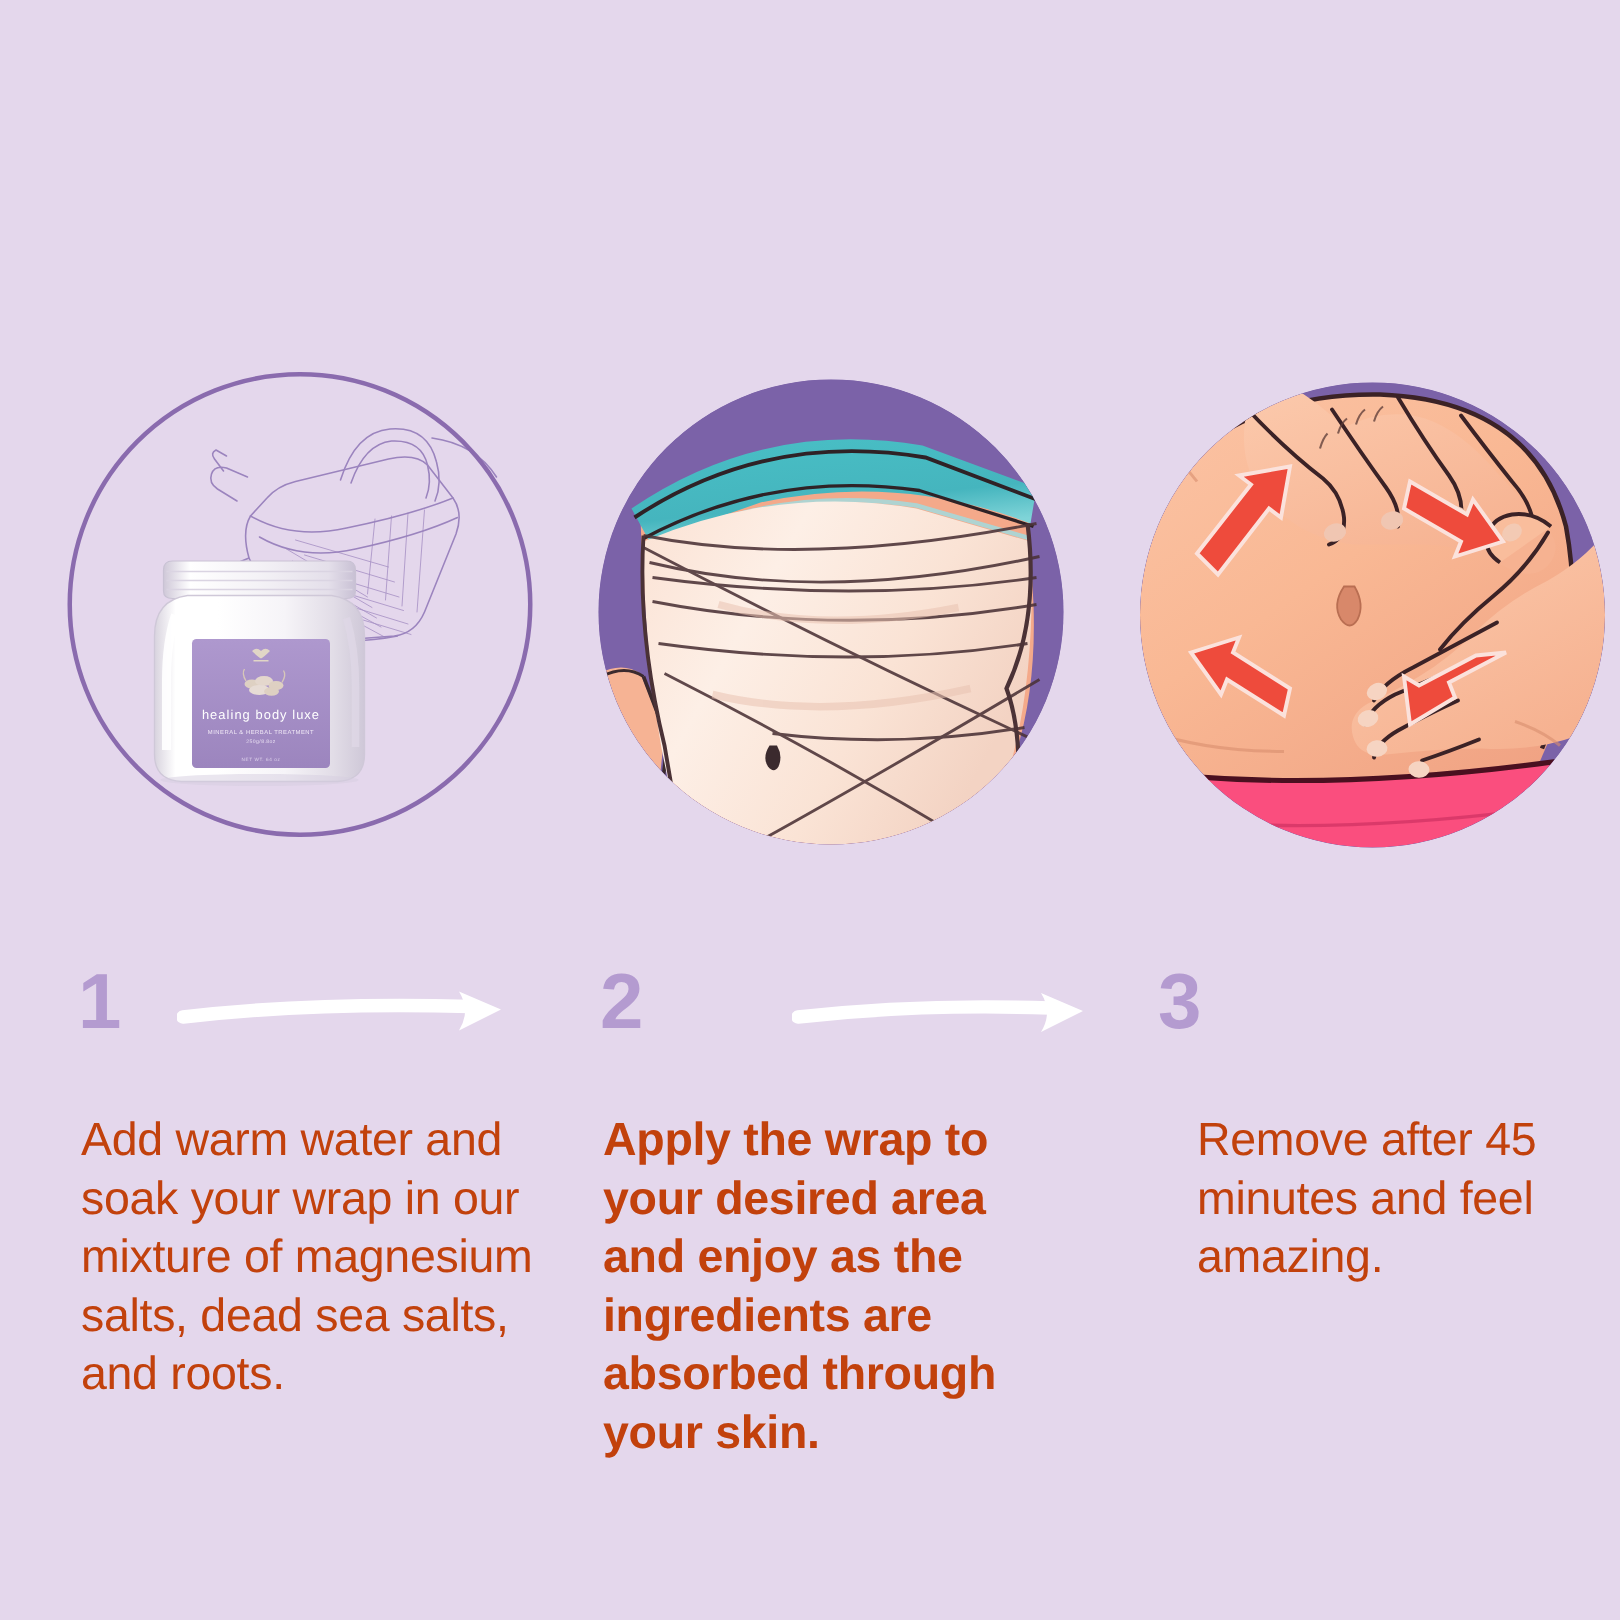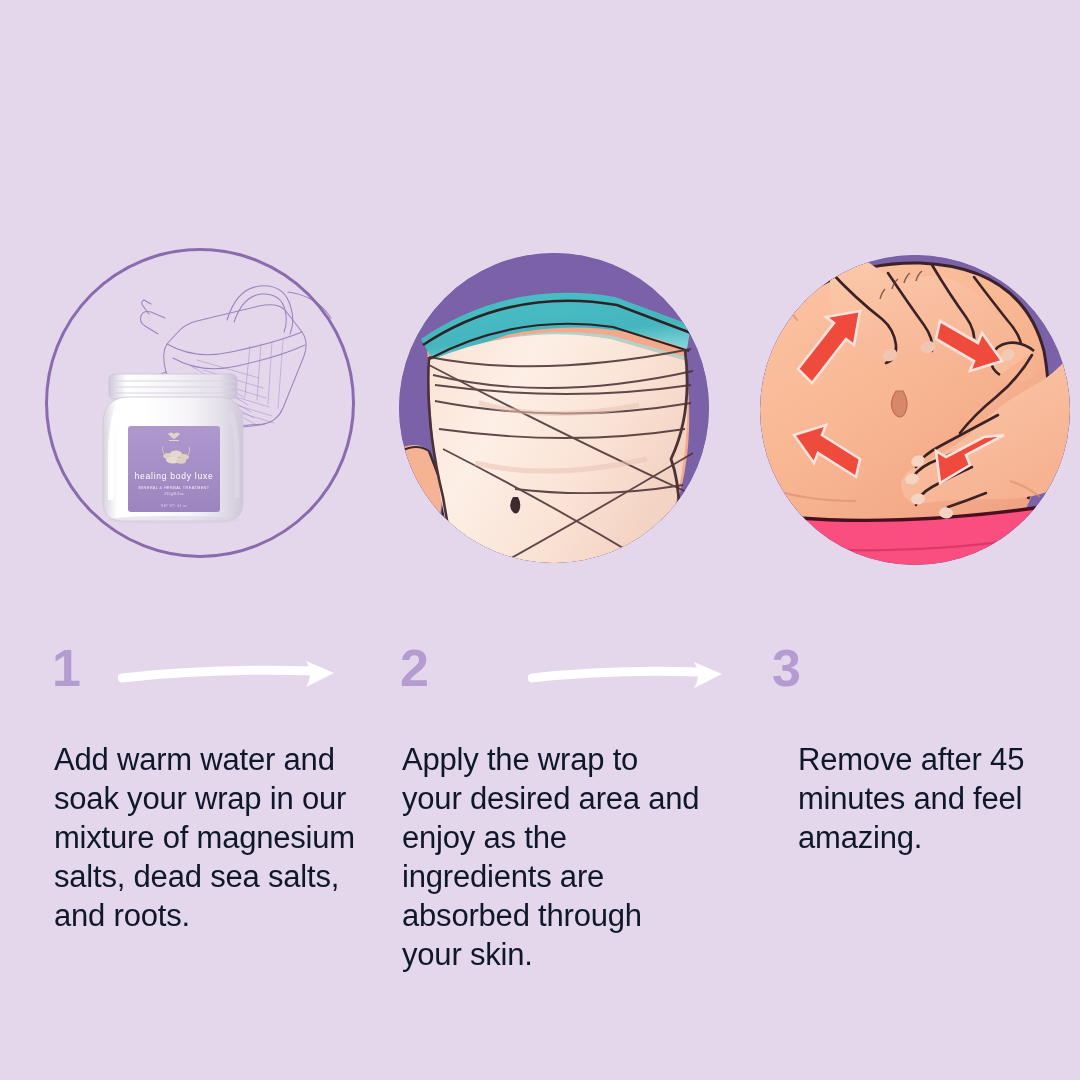--- a/index.html
+++ b/index.html
@@ -104,7 +104,7 @@
     left: 2px;
     font-size: 31px;
     line-height: 39px;
-    color: #0f172a;
+    color: #c2410c;
     letter-spacing: -0.2px;
     white-space: pre-line;
   }

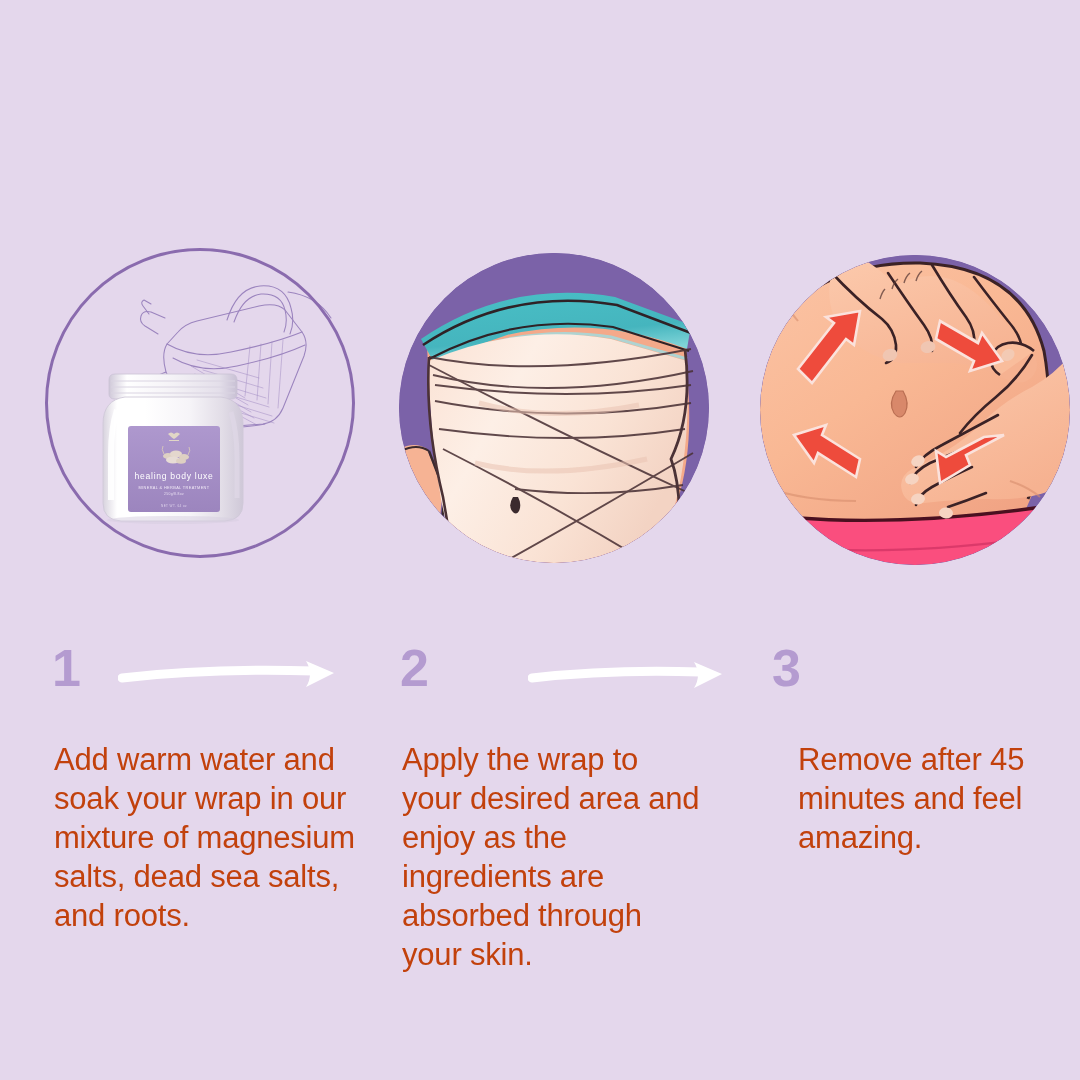--- a/index.html
+++ b/index.html
@@ -109,7 +109,7 @@
     white-space: pre-line;
   }
   .step.s1 .step-body { width: 340px; }
-  .step.s2 .step-body { width: 300px; }
+  .step.s2 .step-body { width: 300px; font-weight: bold; }
   .step.s3 .step-body { width: 300px; margin-left: 24px; }
 </style>
 </head>

